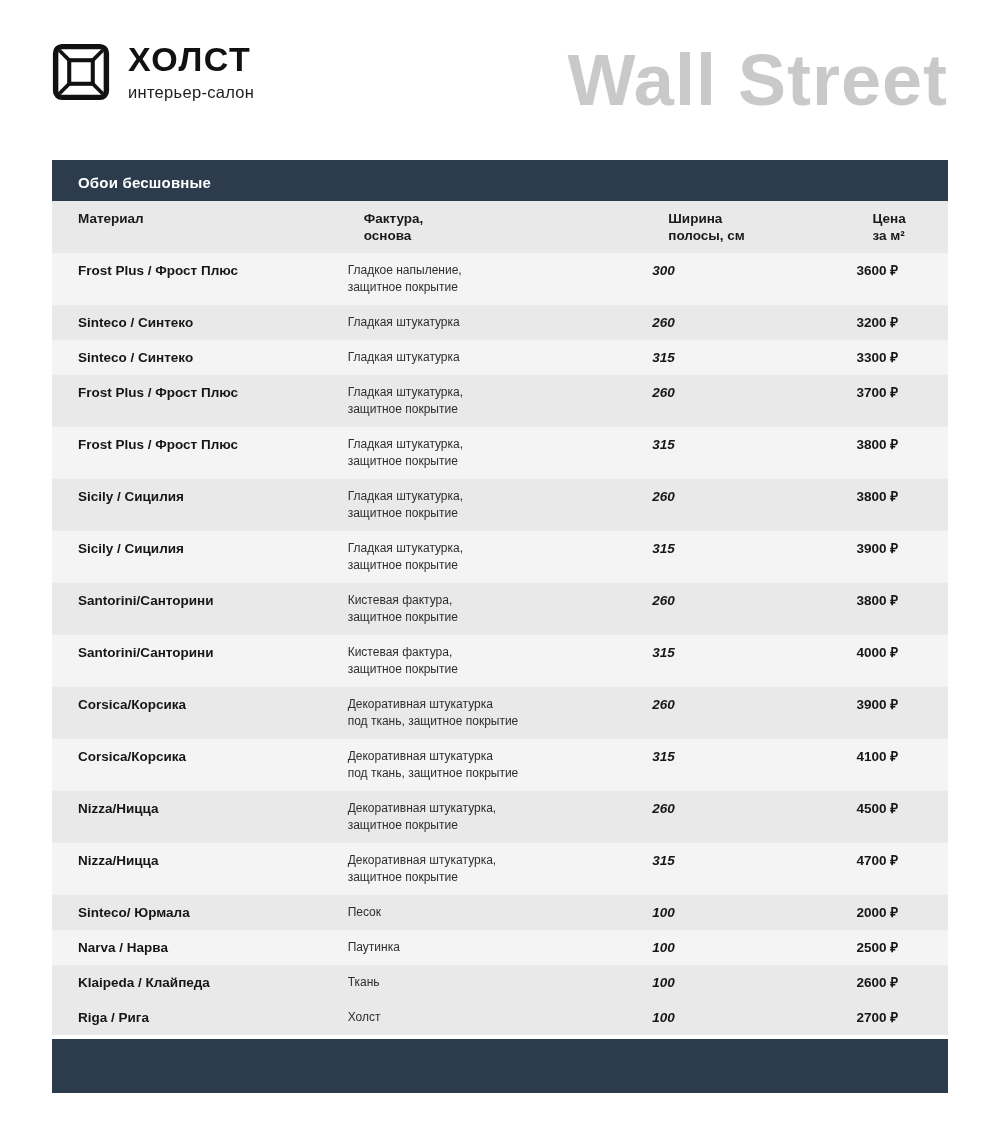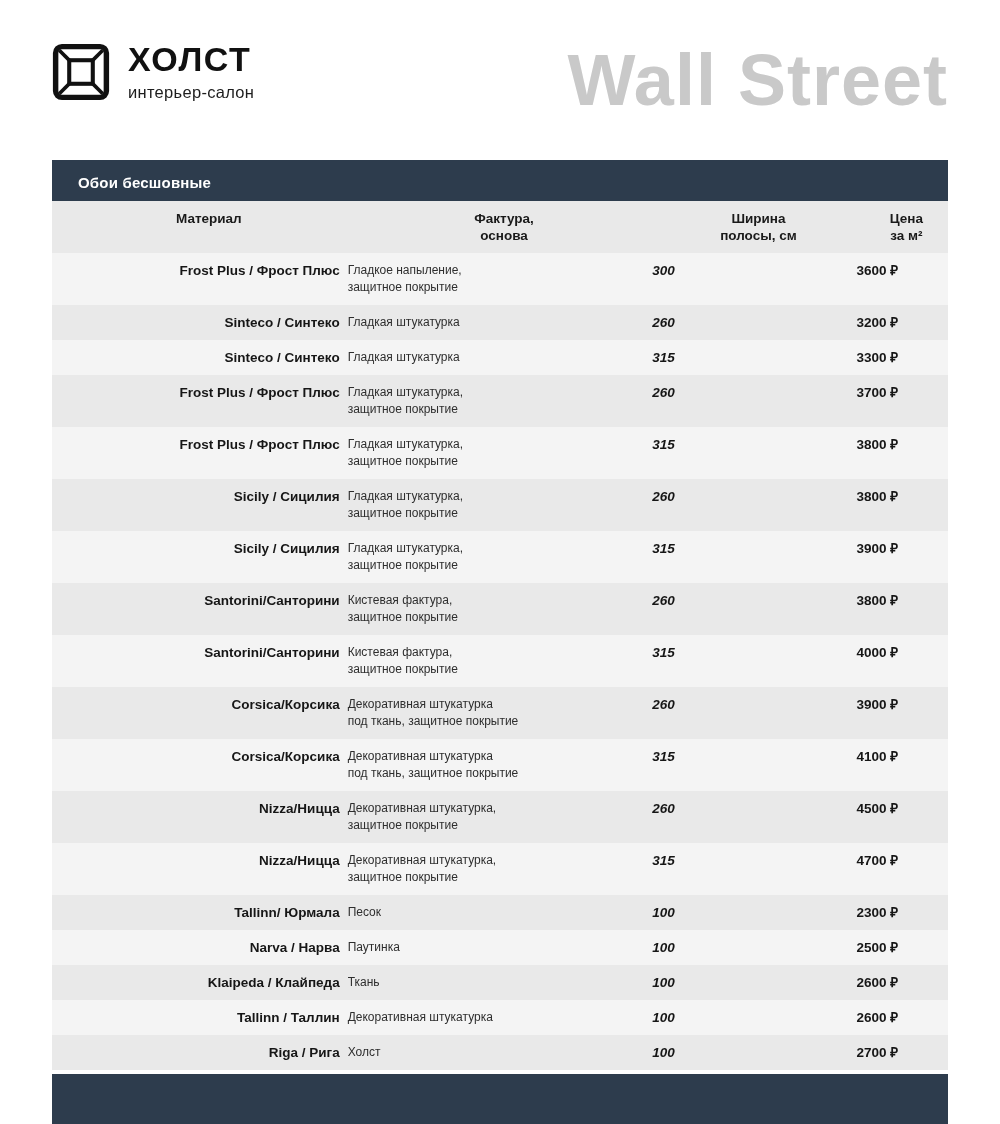--- a/index.html
+++ b/index.html
@@ -75,7 +75,7 @@
 
   thead th {
     background: #e9e9e9;
-    text-align: center;
+    text-align: left;
     font-size: 13.5px;
     font-weight: 700;
     padding: 9px 8px 9px 16px;

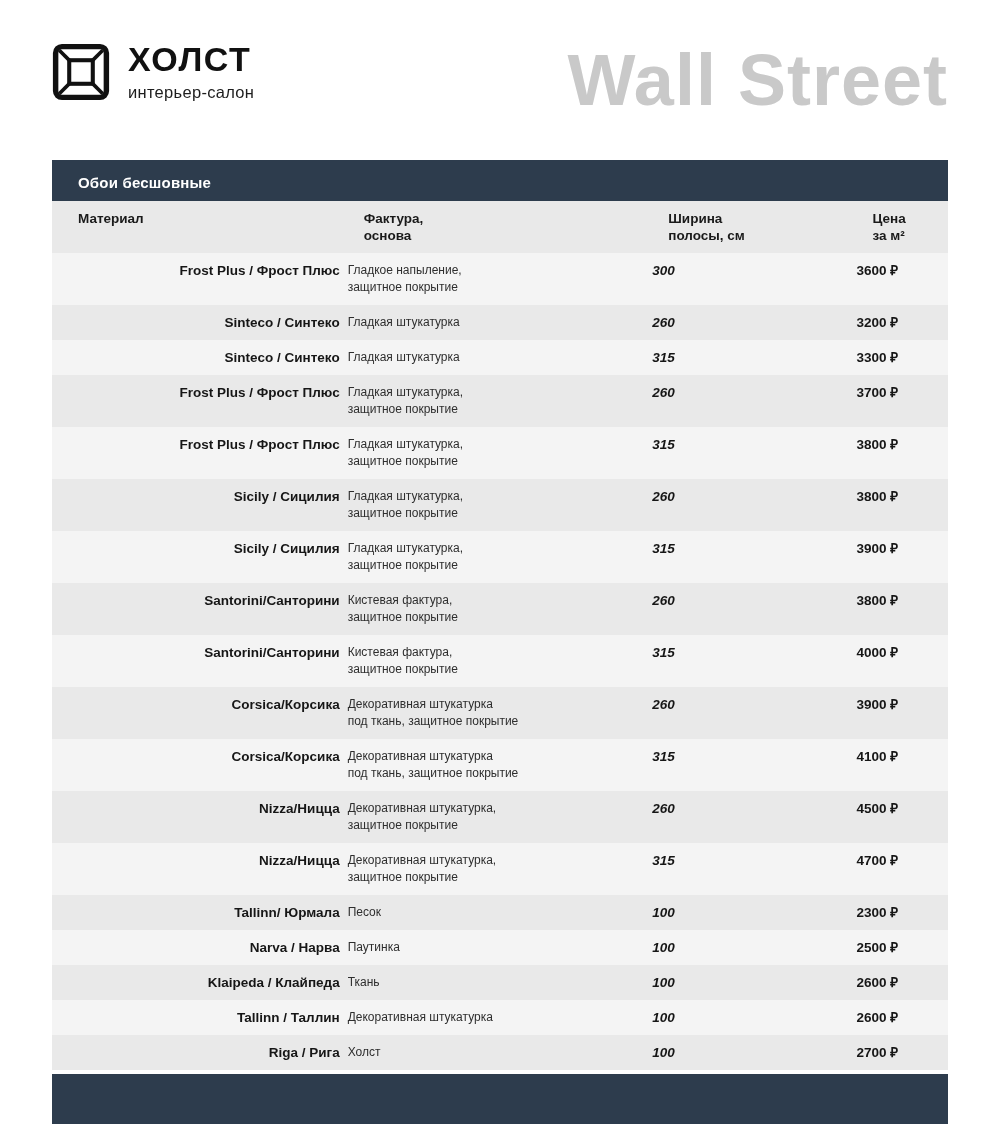--- a/index.html
+++ b/index.html
@@ -90,7 +90,7 @@
     vertical-align: top;
     line-height: 17px;
   }
-  tbody td:first-child { padding-left: 26px; text-align: right; }
+  tbody td:first-child { padding-left: 26px; }
 
   tr.row-light td { background: #f4f4f4; }
   tr.row-dark  td { background: #e9e9e9; }

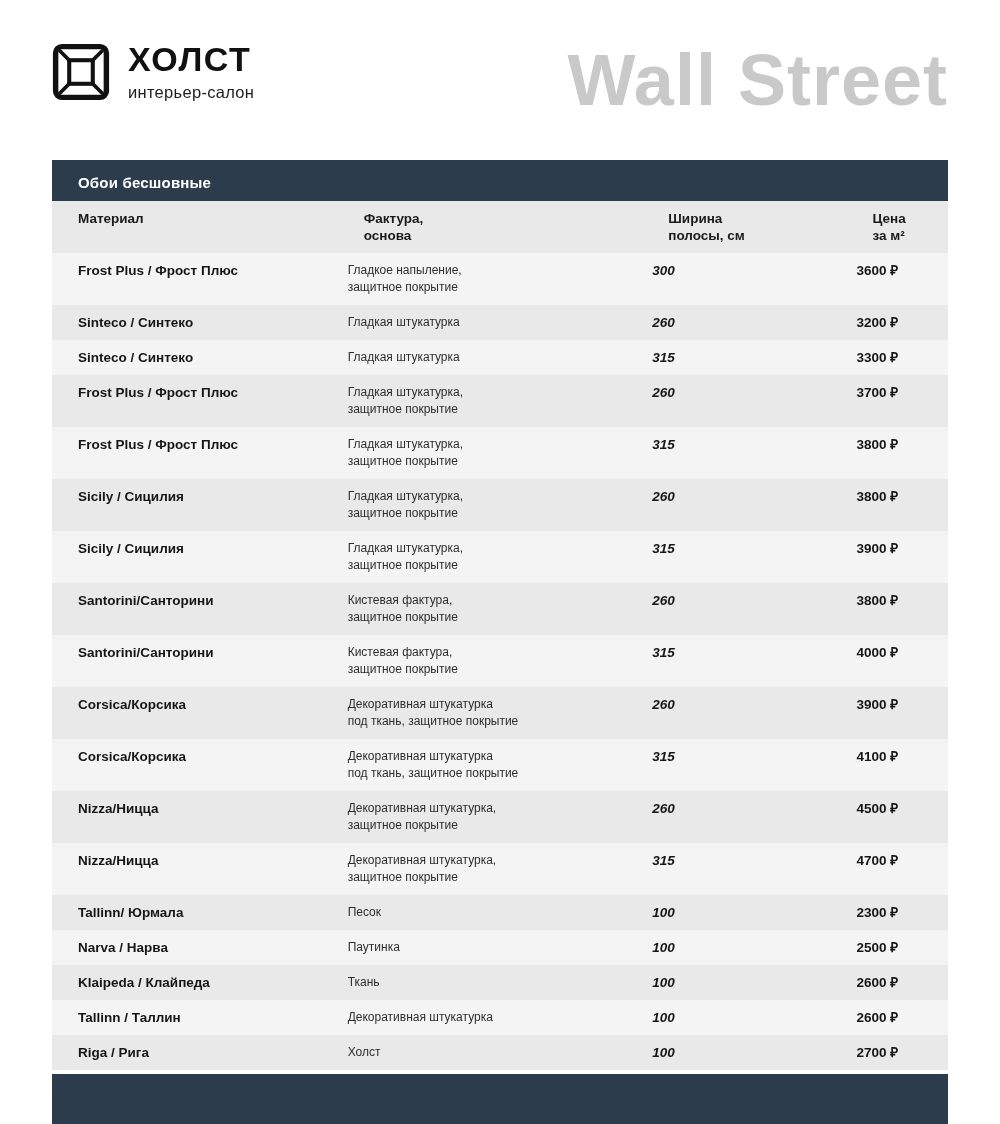--- a/index.html
+++ b/index.html
@@ -256,7 +256,7 @@
   </tr>
 
   <tr class="row-dark">
-    <td class="col-material">Tallinn/ Юрмала</td>
+    <td class="col-material">Sinteco/ Юрмала</td>
     <td class="col-texture pre">Песок</td>
     <td class="col-width">100</td>
     <td class="col-price">2300 ₽</td>

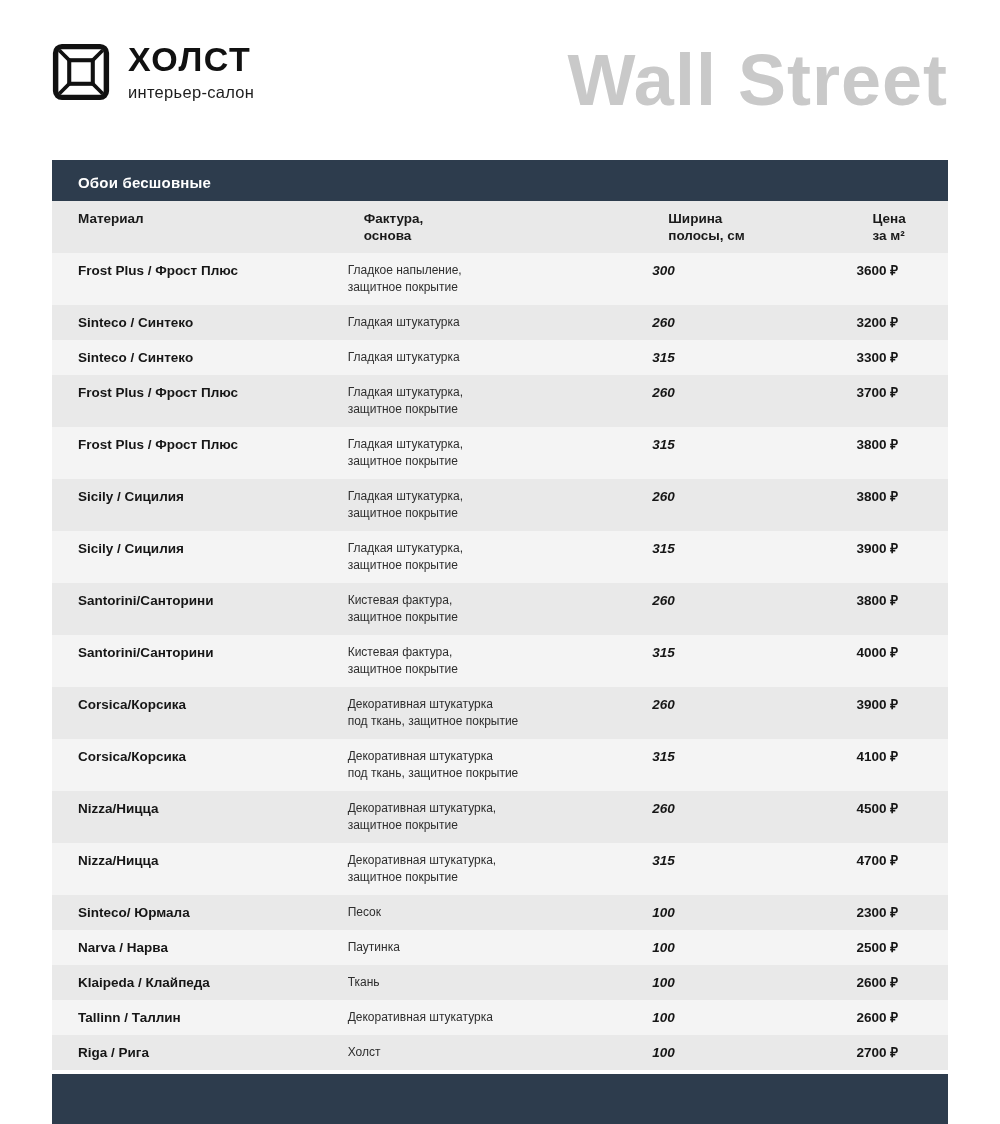--- a/index.html
+++ b/index.html
@@ -259,7 +259,7 @@
     <td class="col-material">Sinteco/ Юрмала</td>
     <td class="col-texture pre">Песок</td>
     <td class="col-width">100</td>
-    <td class="col-price">2300 ₽</td>
+    <td class="col-price">2000 ₽</td>
   </tr>
 
   <tr class="row-light">

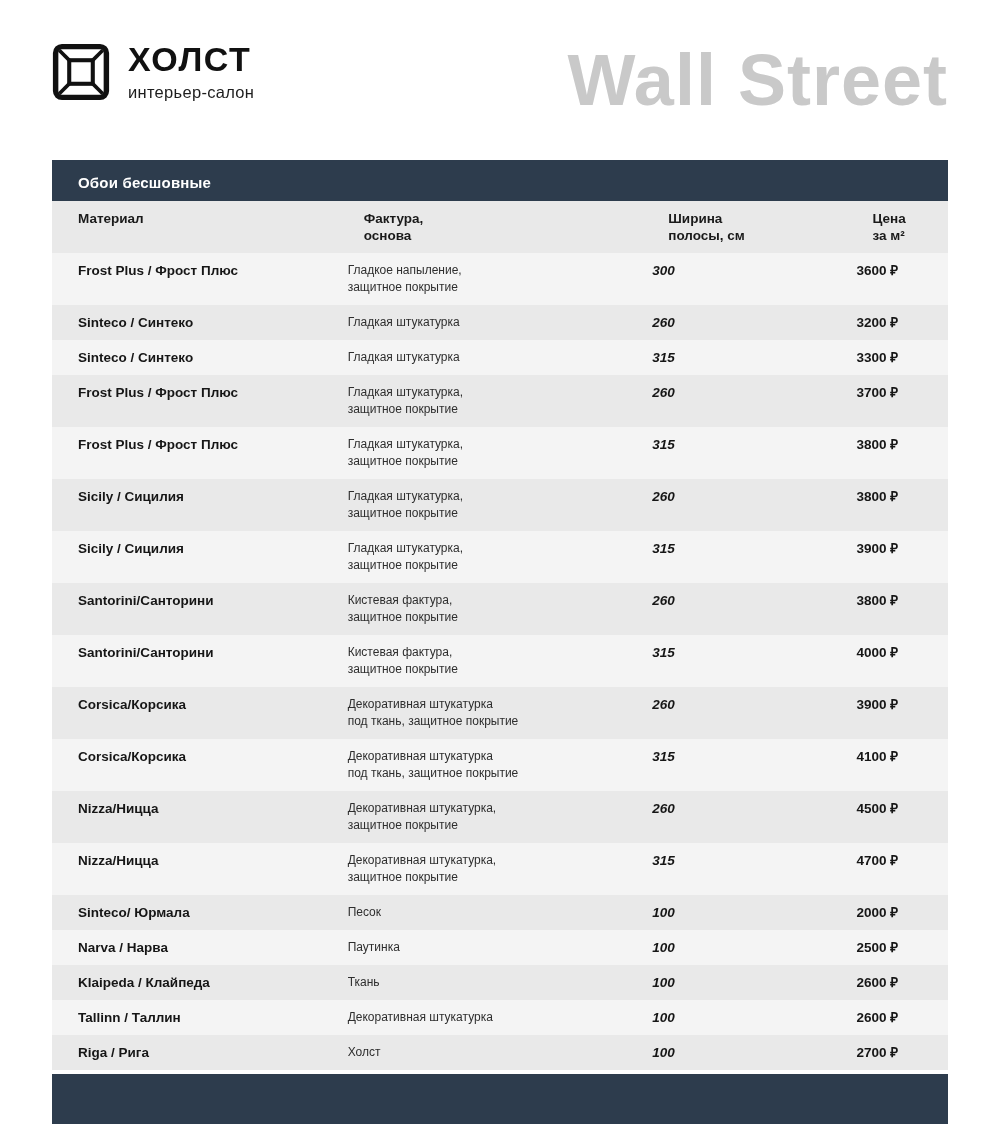--- a/index.html
+++ b/index.html
@@ -276,12 +276,6 @@
     <td class="col-price">2600 ₽</td>
   </tr>
 
-  <tr class="row-light">
-    <td class="col-material">Tallinn / Таллин</td>
-    <td class="col-texture pre">Декоративная штукатурка</td>
-    <td class="col-width">100</td>
-    <td class="col-price">2600 ₽</td>
-  </tr>
 
   <tr class="row-dark">
     <td class="col-material">Riga / Рига</td>

